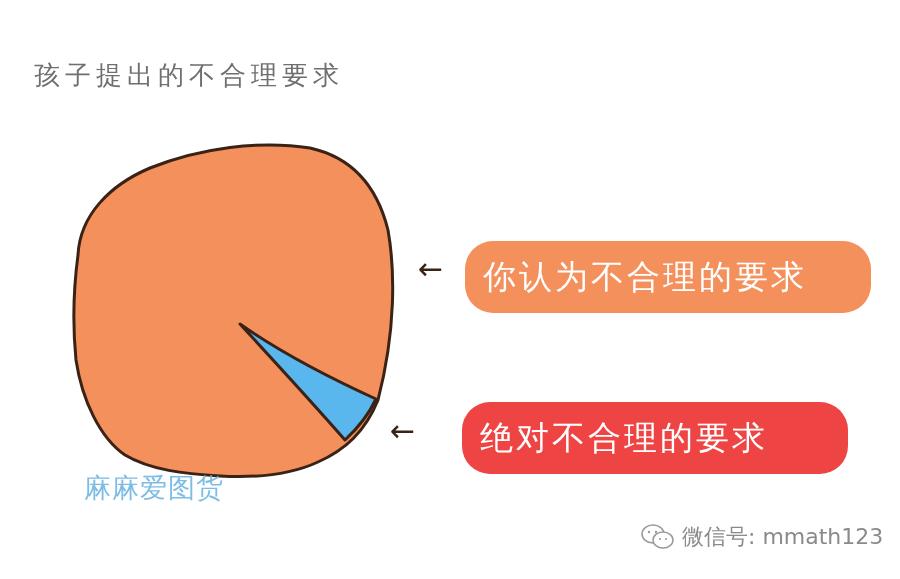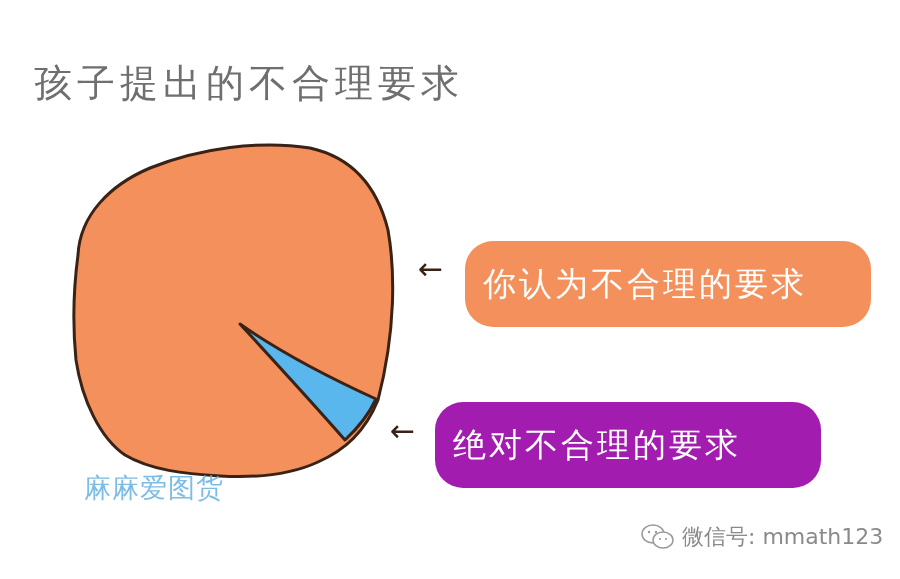--- a/index.html
+++ b/index.html
@@ -5,7 +5,7 @@
   html, body { margin:0; padding:0; background:#ffffff; }
   body { width:900px; height:579px; position:relative; overflow:hidden;
          font-family: "DejaVu Sans", "Liberation Sans", sans-serif; }
-  .title { position:absolute; left:34px; top:58px; font-size:38px; color:#6f6f6f;
+  .title { position:absolute; left:34px; top:58px; font-size:26px; color:#6f6f6f;
            letter-spacing:5px; font-weight:normal; }
   .pie { position:absolute; left:0; top:0; }
   .label { position:absolute; height:56px; border-radius:28px; color:#ffffff;

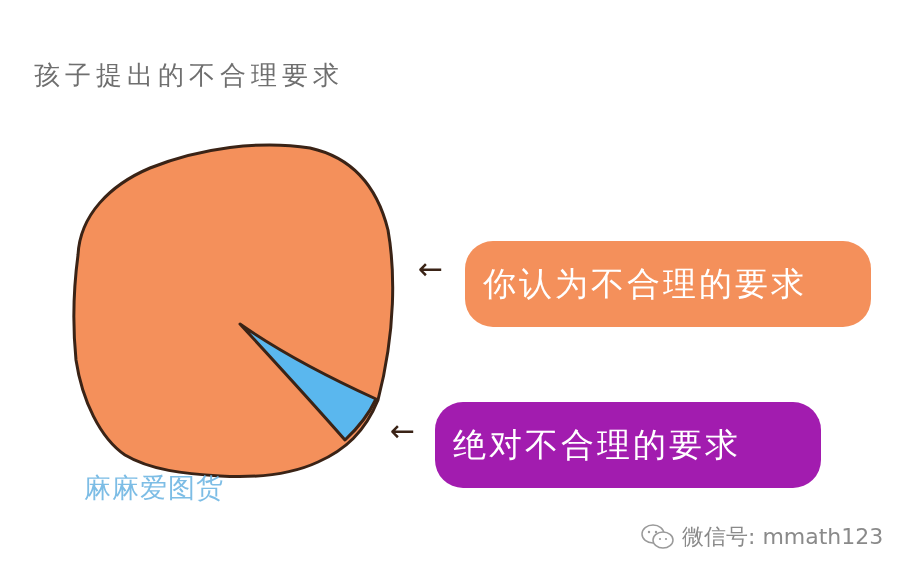--- a/index.html
+++ b/index.html
@@ -9,7 +9,7 @@
            letter-spacing:5px; font-weight:normal; }
   .pie { position:absolute; left:0; top:0; }
   .label { position:absolute; height:56px; border-radius:28px; color:#ffffff;
-           font-size:33px; line-height:56px; padding:15px 18px; letter-spacing:3px; white-space:nowrap; }
+           font-size:33px; line-height:56px; padding:8px 18px; letter-spacing:3px; white-space:nowrap; }
   .label-a { left:465px; top:241px; width:370px; background:#f4905b; }
   .label-b { left:435px; top:402px; width:350px; background:#a21caf; }
   .arrow { position:absolute; font-size:30px; color:#3a2316; line-height:30px; }

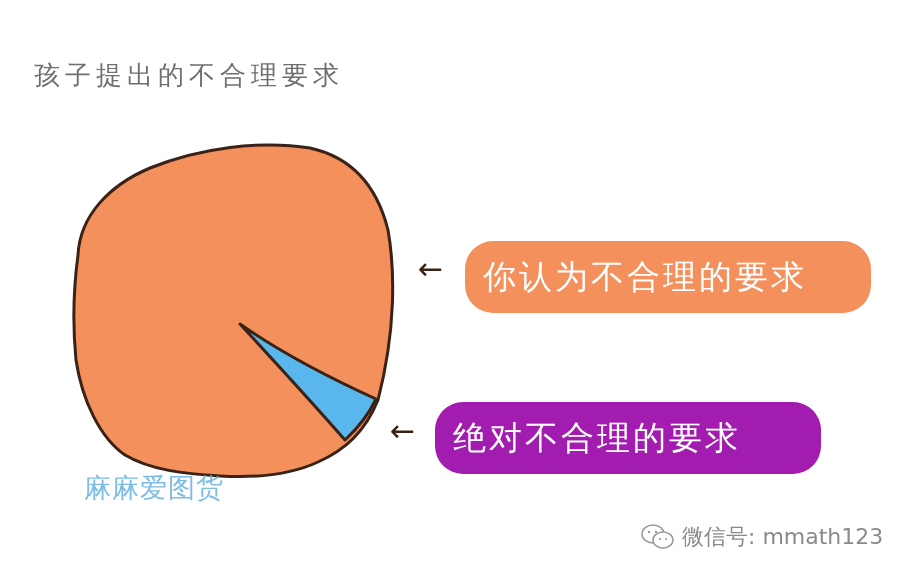--- a/index.html
+++ b/index.html
@@ -11,7 +11,7 @@
   .label { position:absolute; height:56px; border-radius:28px; color:#ffffff;
            font-size:33px; line-height:56px; padding:8px 18px; letter-spacing:3px; white-space:nowrap; }
   .label-a { left:465px; top:241px; width:370px; background:#f4905b; }
-  .label-b { left:435px; top:402px; width:350px; background:#a21caf; }
+  .label-b { left:462px; top:402px; width:350px; background:#ef4444; }
   .arrow { position:absolute; font-size:30px; color:#3a2316; line-height:30px; }
   .arrow-a { left:418px; top:254px; }
   .arrow-b { left:390px; top:416px; }

